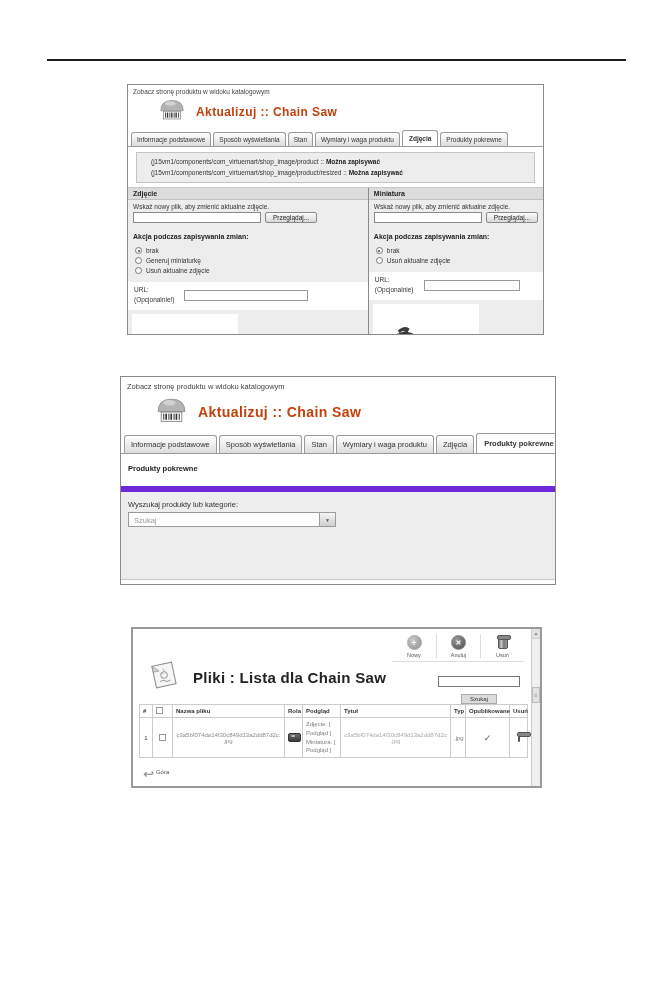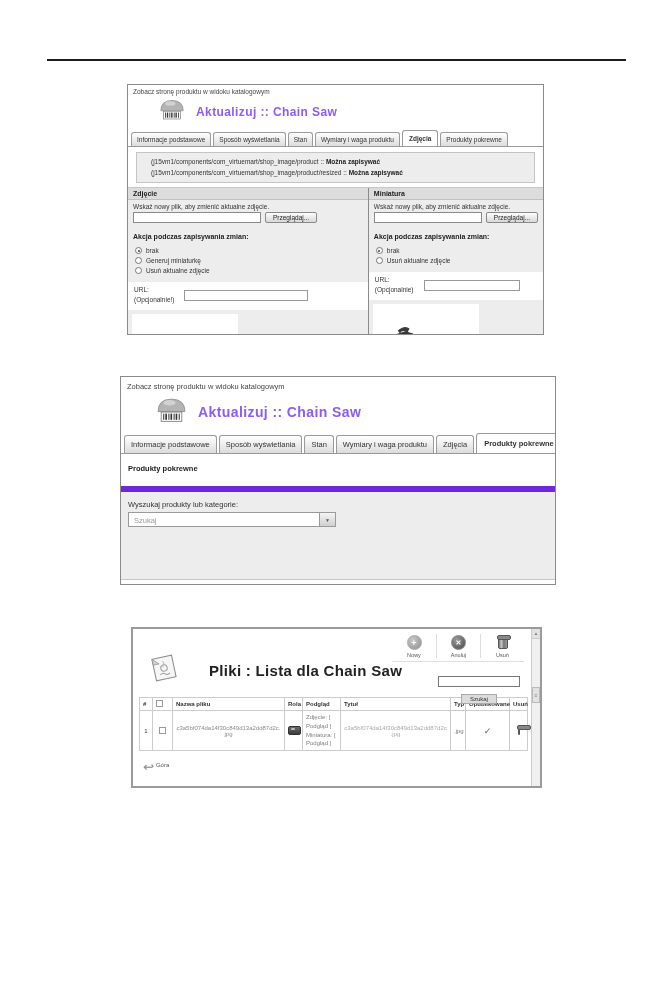--- a/index.html
+++ b/index.html
@@ -21,7 +21,7 @@
   .shot2 .catalog-link { font-size:7.5px; padding:5px 0 0 6px; }
   .title-row { display:flex; align-items:center; padding:2px 0 2px 30px; }
   .vm-icon { margin-right:10px; }
-  .vm-title { font-weight:bold; color:#8b5cf6; letter-spacing:.4px; font-size:12px; }
+  .vm-title { font-weight:bold; color:#c2410c; letter-spacing:.4px; font-size:12px; }
   .shot2 .vm-title { font-size:14px; }
 
   .tabbar { display:flex; align-items:flex-end; gap:2px; padding:2px 3px 0 3px; border-bottom:1px solid #9a9a9a; }

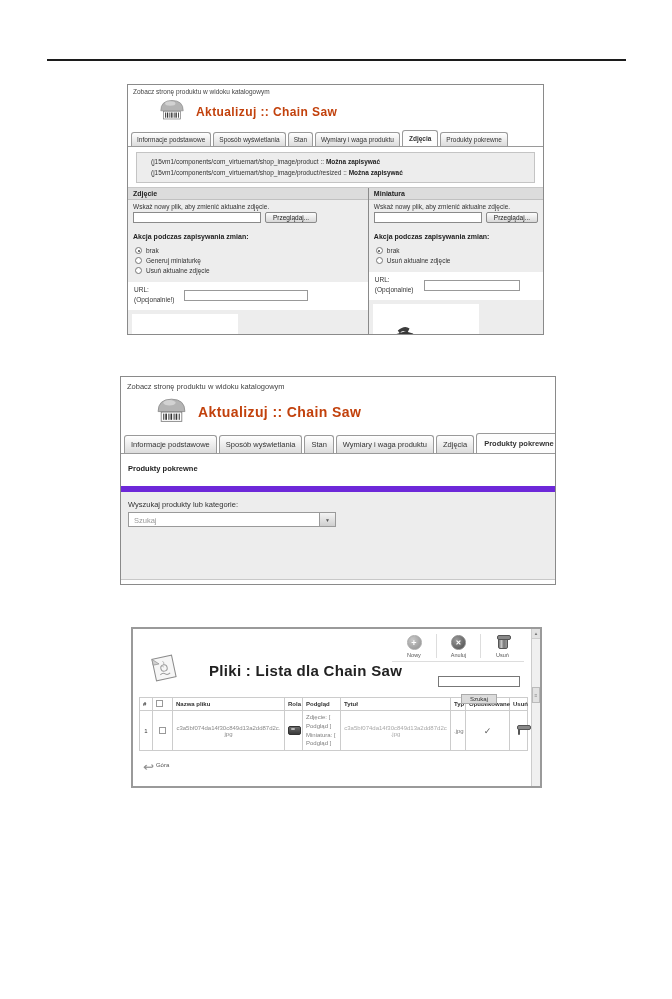--- a/index.html
+++ b/index.html
@@ -86,7 +86,7 @@
                display:flex; align-items:center; justify-content:center; }
   .scroll-thumb { margin-top:48px; height:16px; background:#e2e2e2; border:1px solid #bbb;
                   display:flex; align-items:center; justify-content:center; font-size:5px; color:#888; letter-spacing:0; }
-  .files-header { display:flex; align-items:center; padding:24px 0 0 16px;gap:16px; }
+  .files-header { display:flex; align-items:center; padding:31px 0 0 16px; }
   .files-title { font-size:15px; font-weight:bold; color:#222; margin-left:14px; letter-spacing:.3px; }
   .toolbar { position:absolute; top:5px; right:16px; display:flex; border-bottom:1px solid #ddd; padding-bottom:3px; }
   .tool { width:44px; text-align:center; }

